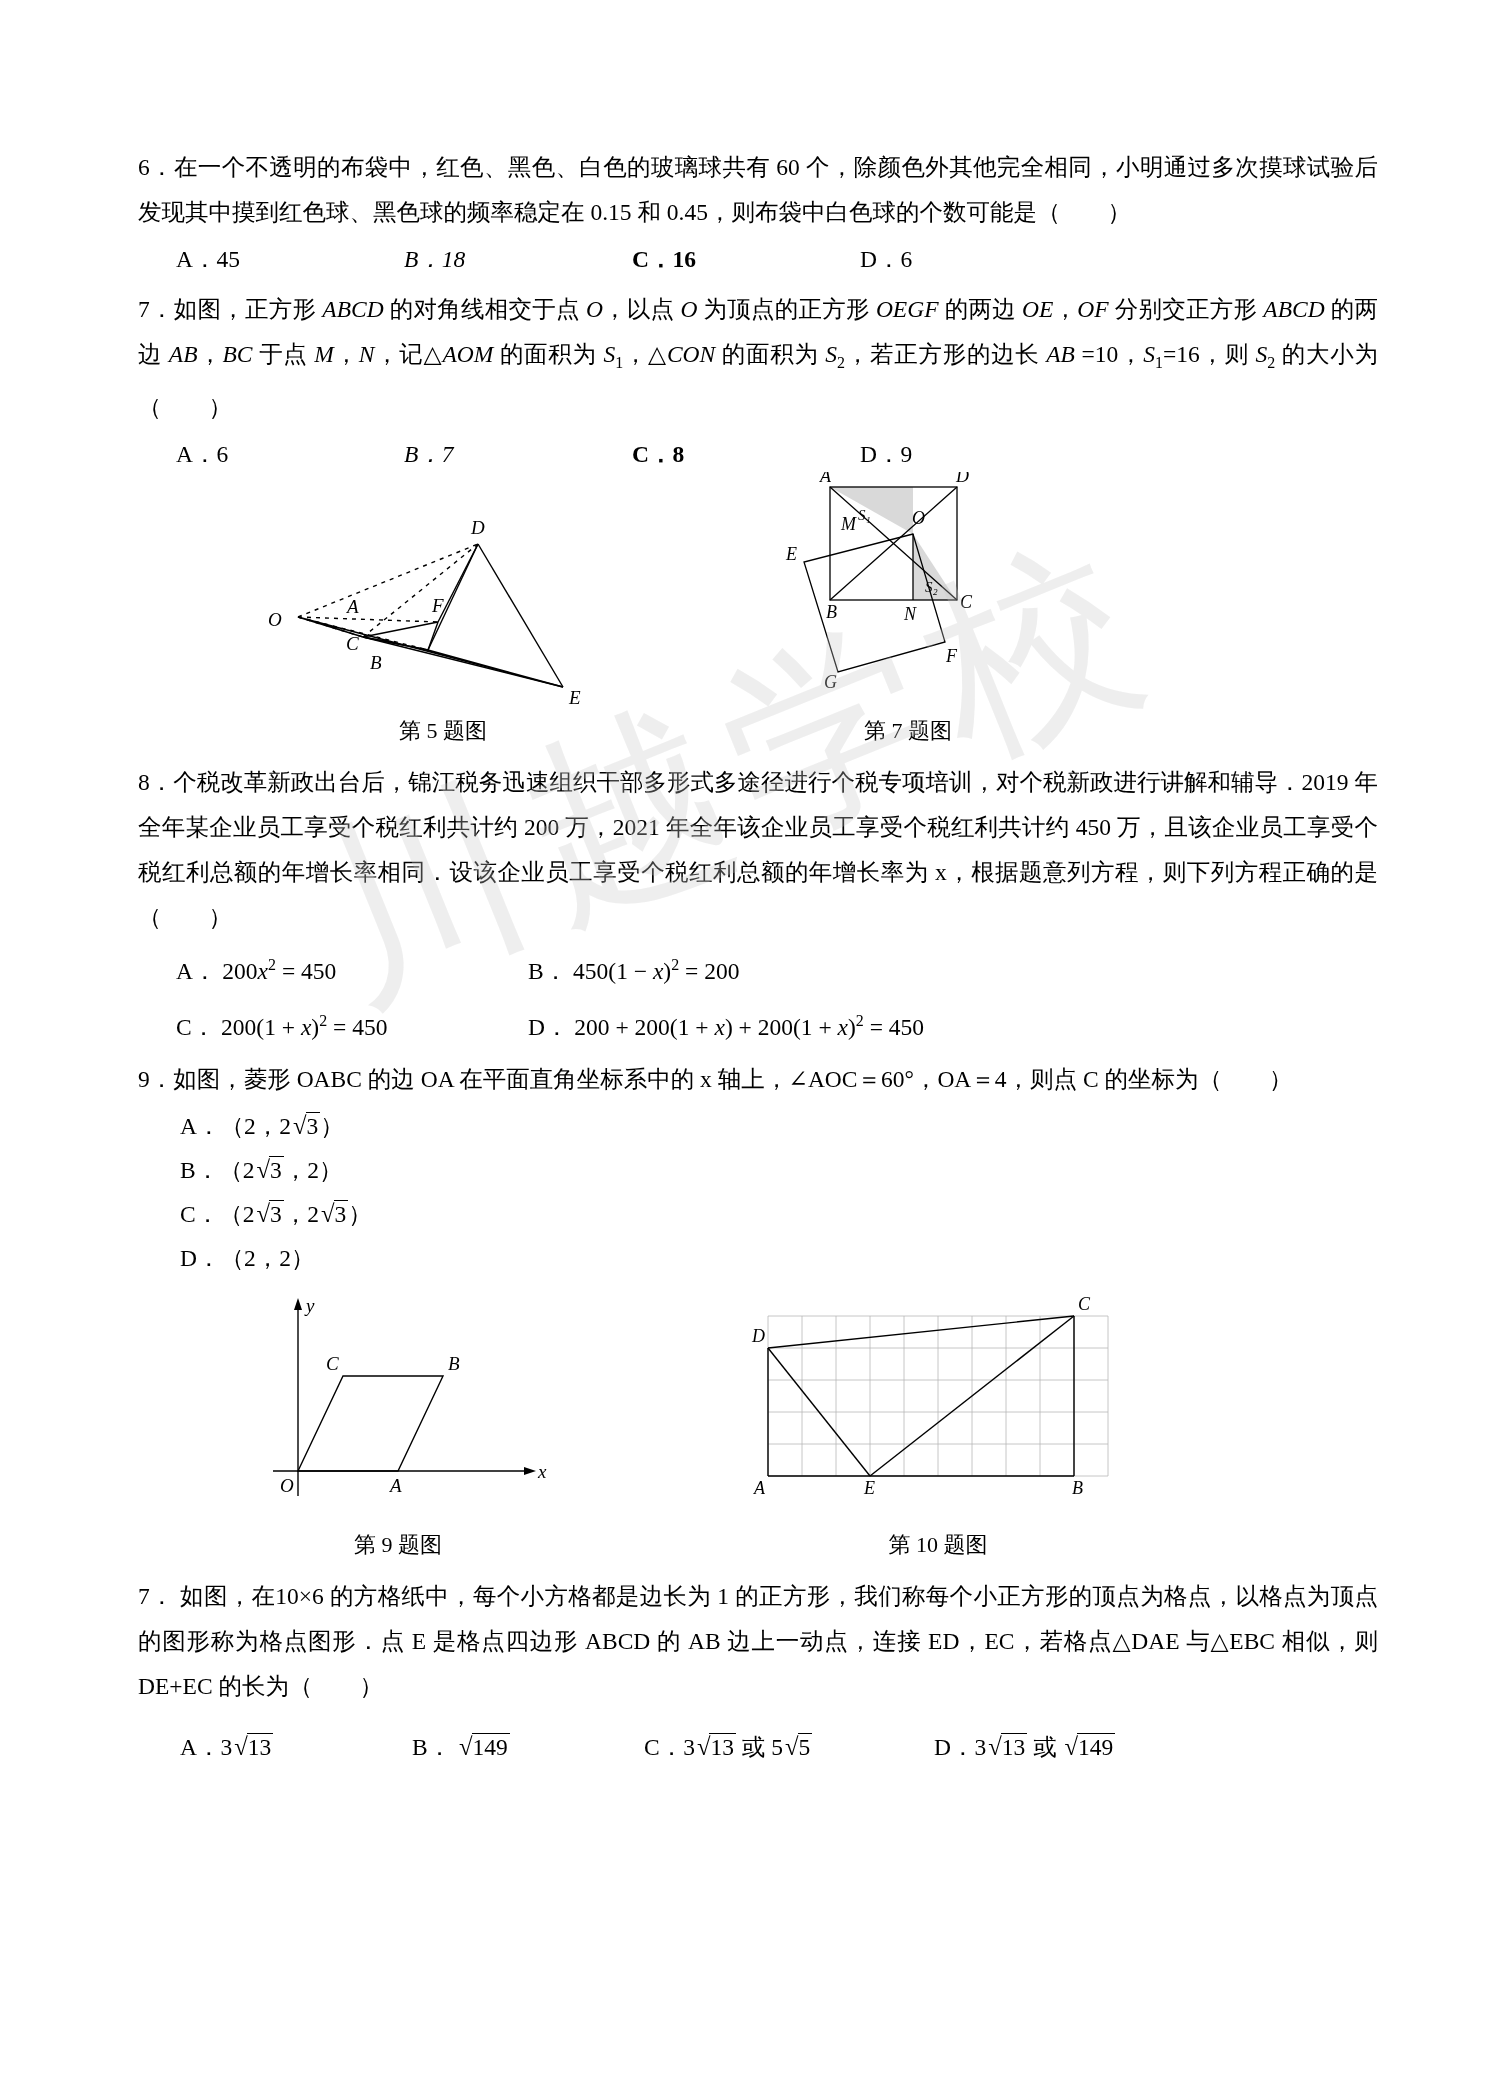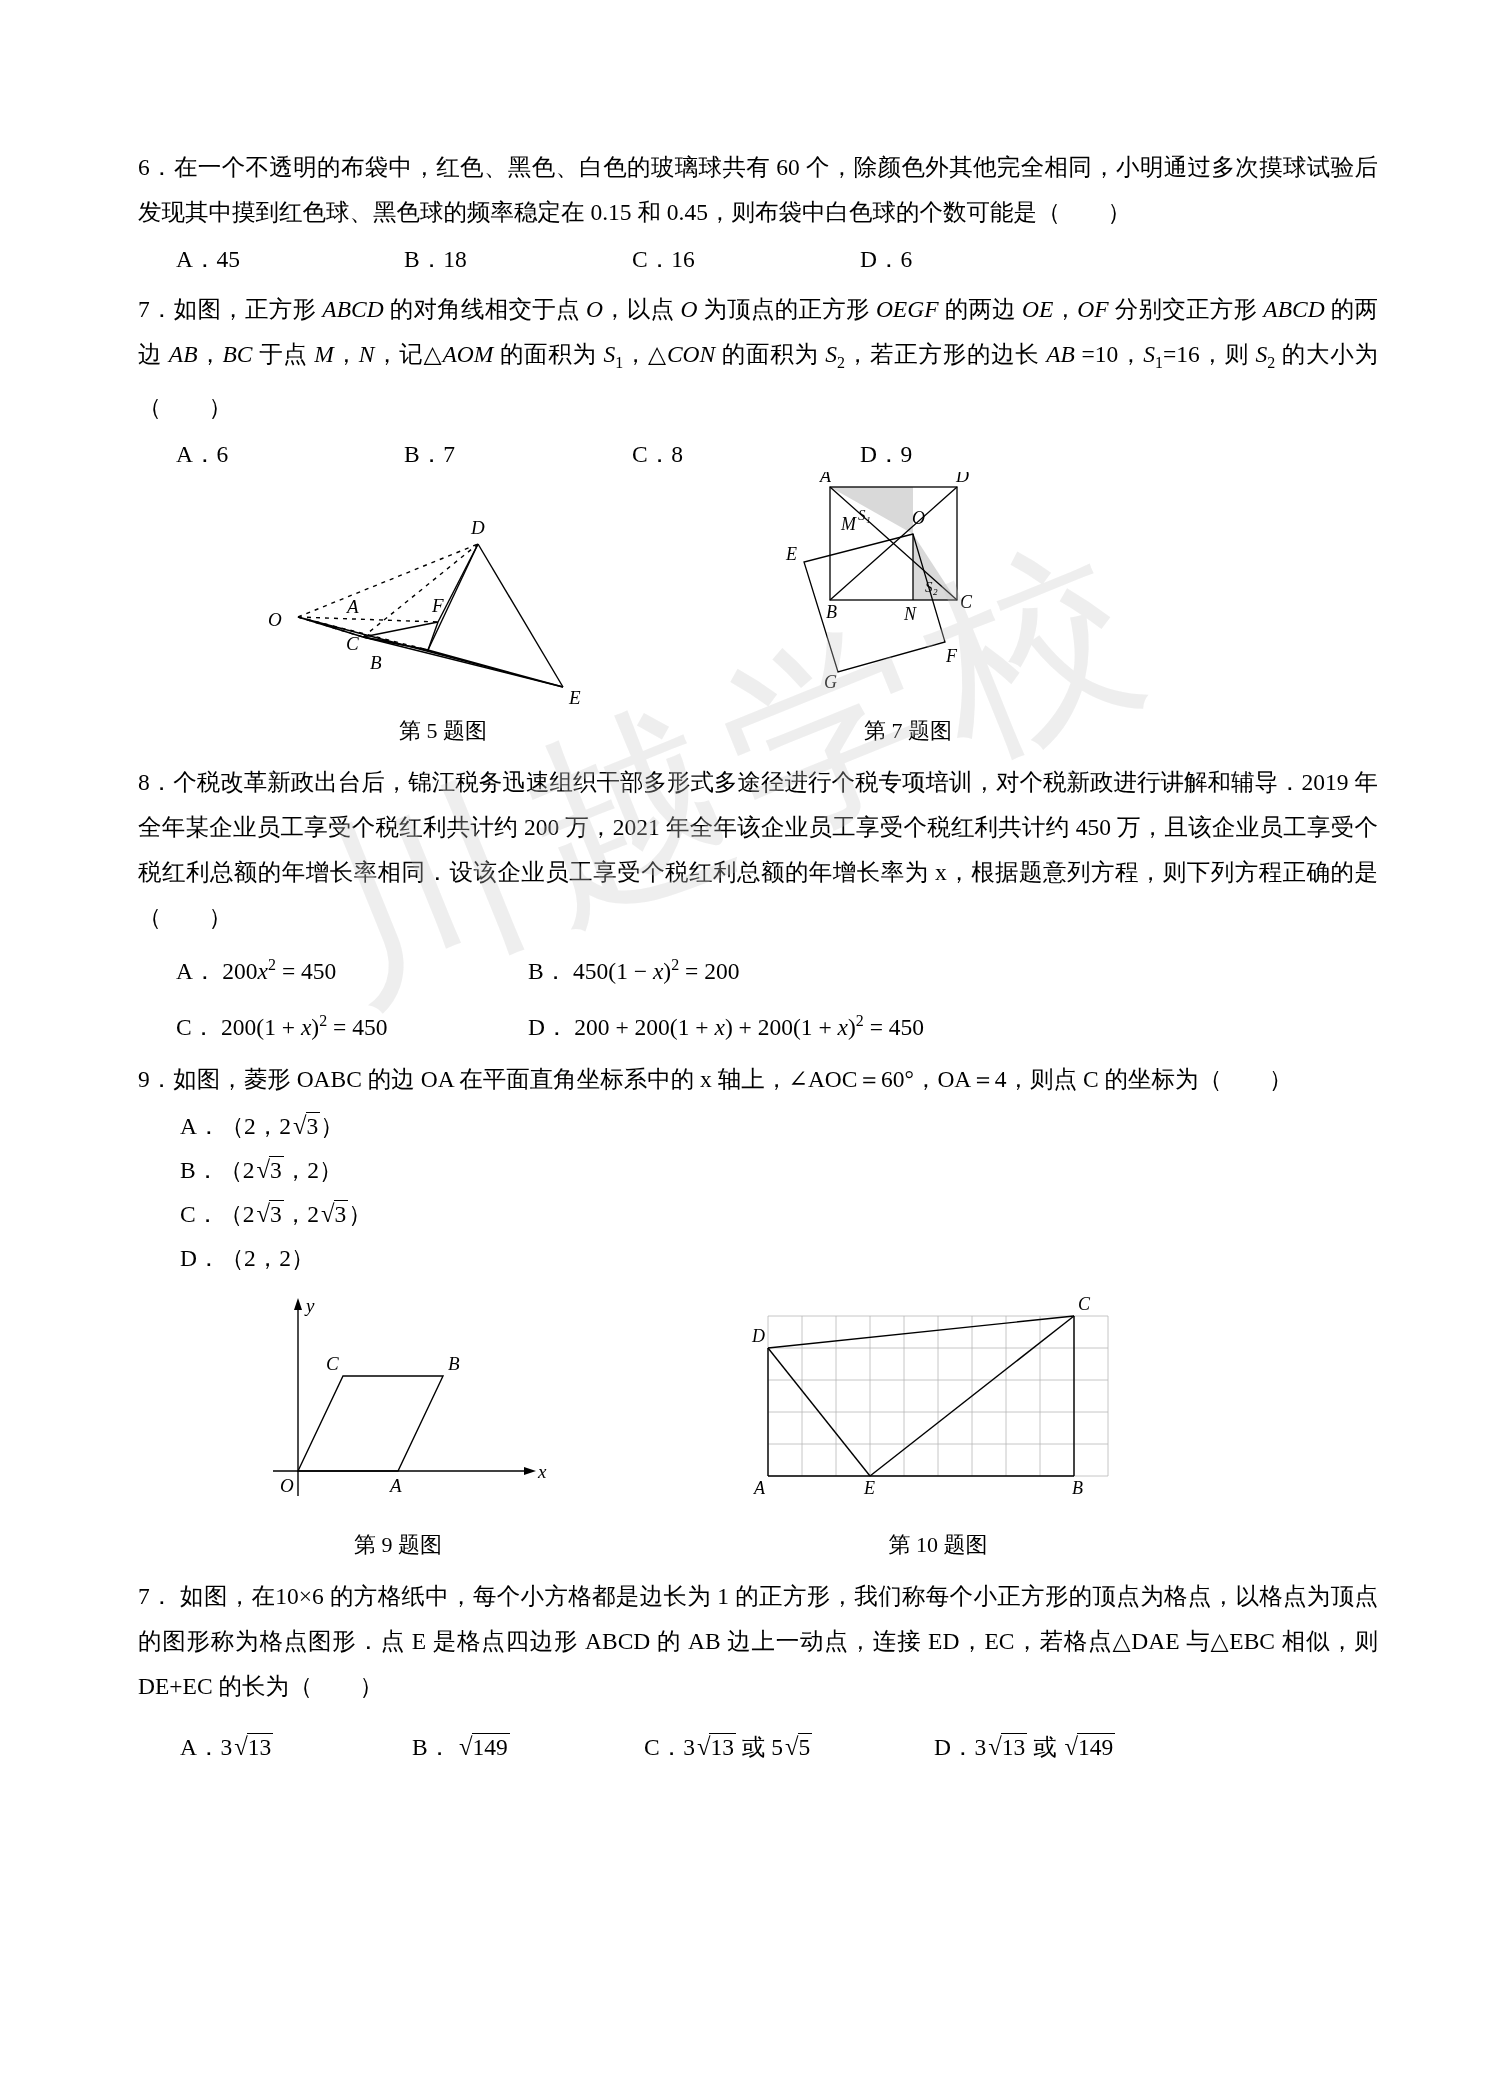--- a/index.html
+++ b/index.html
@@ -48,7 +48,7 @@
     display: inline-block;
   }
   .opt-w1 { width: 228px; }
-  .opt-w2 { width: 228px; }
+  .opt-w2 { width: 228px; font-style: italic; }
   .opt-w3 { width: 228px; }
   .opts2 {
     font-size: 23.5px;

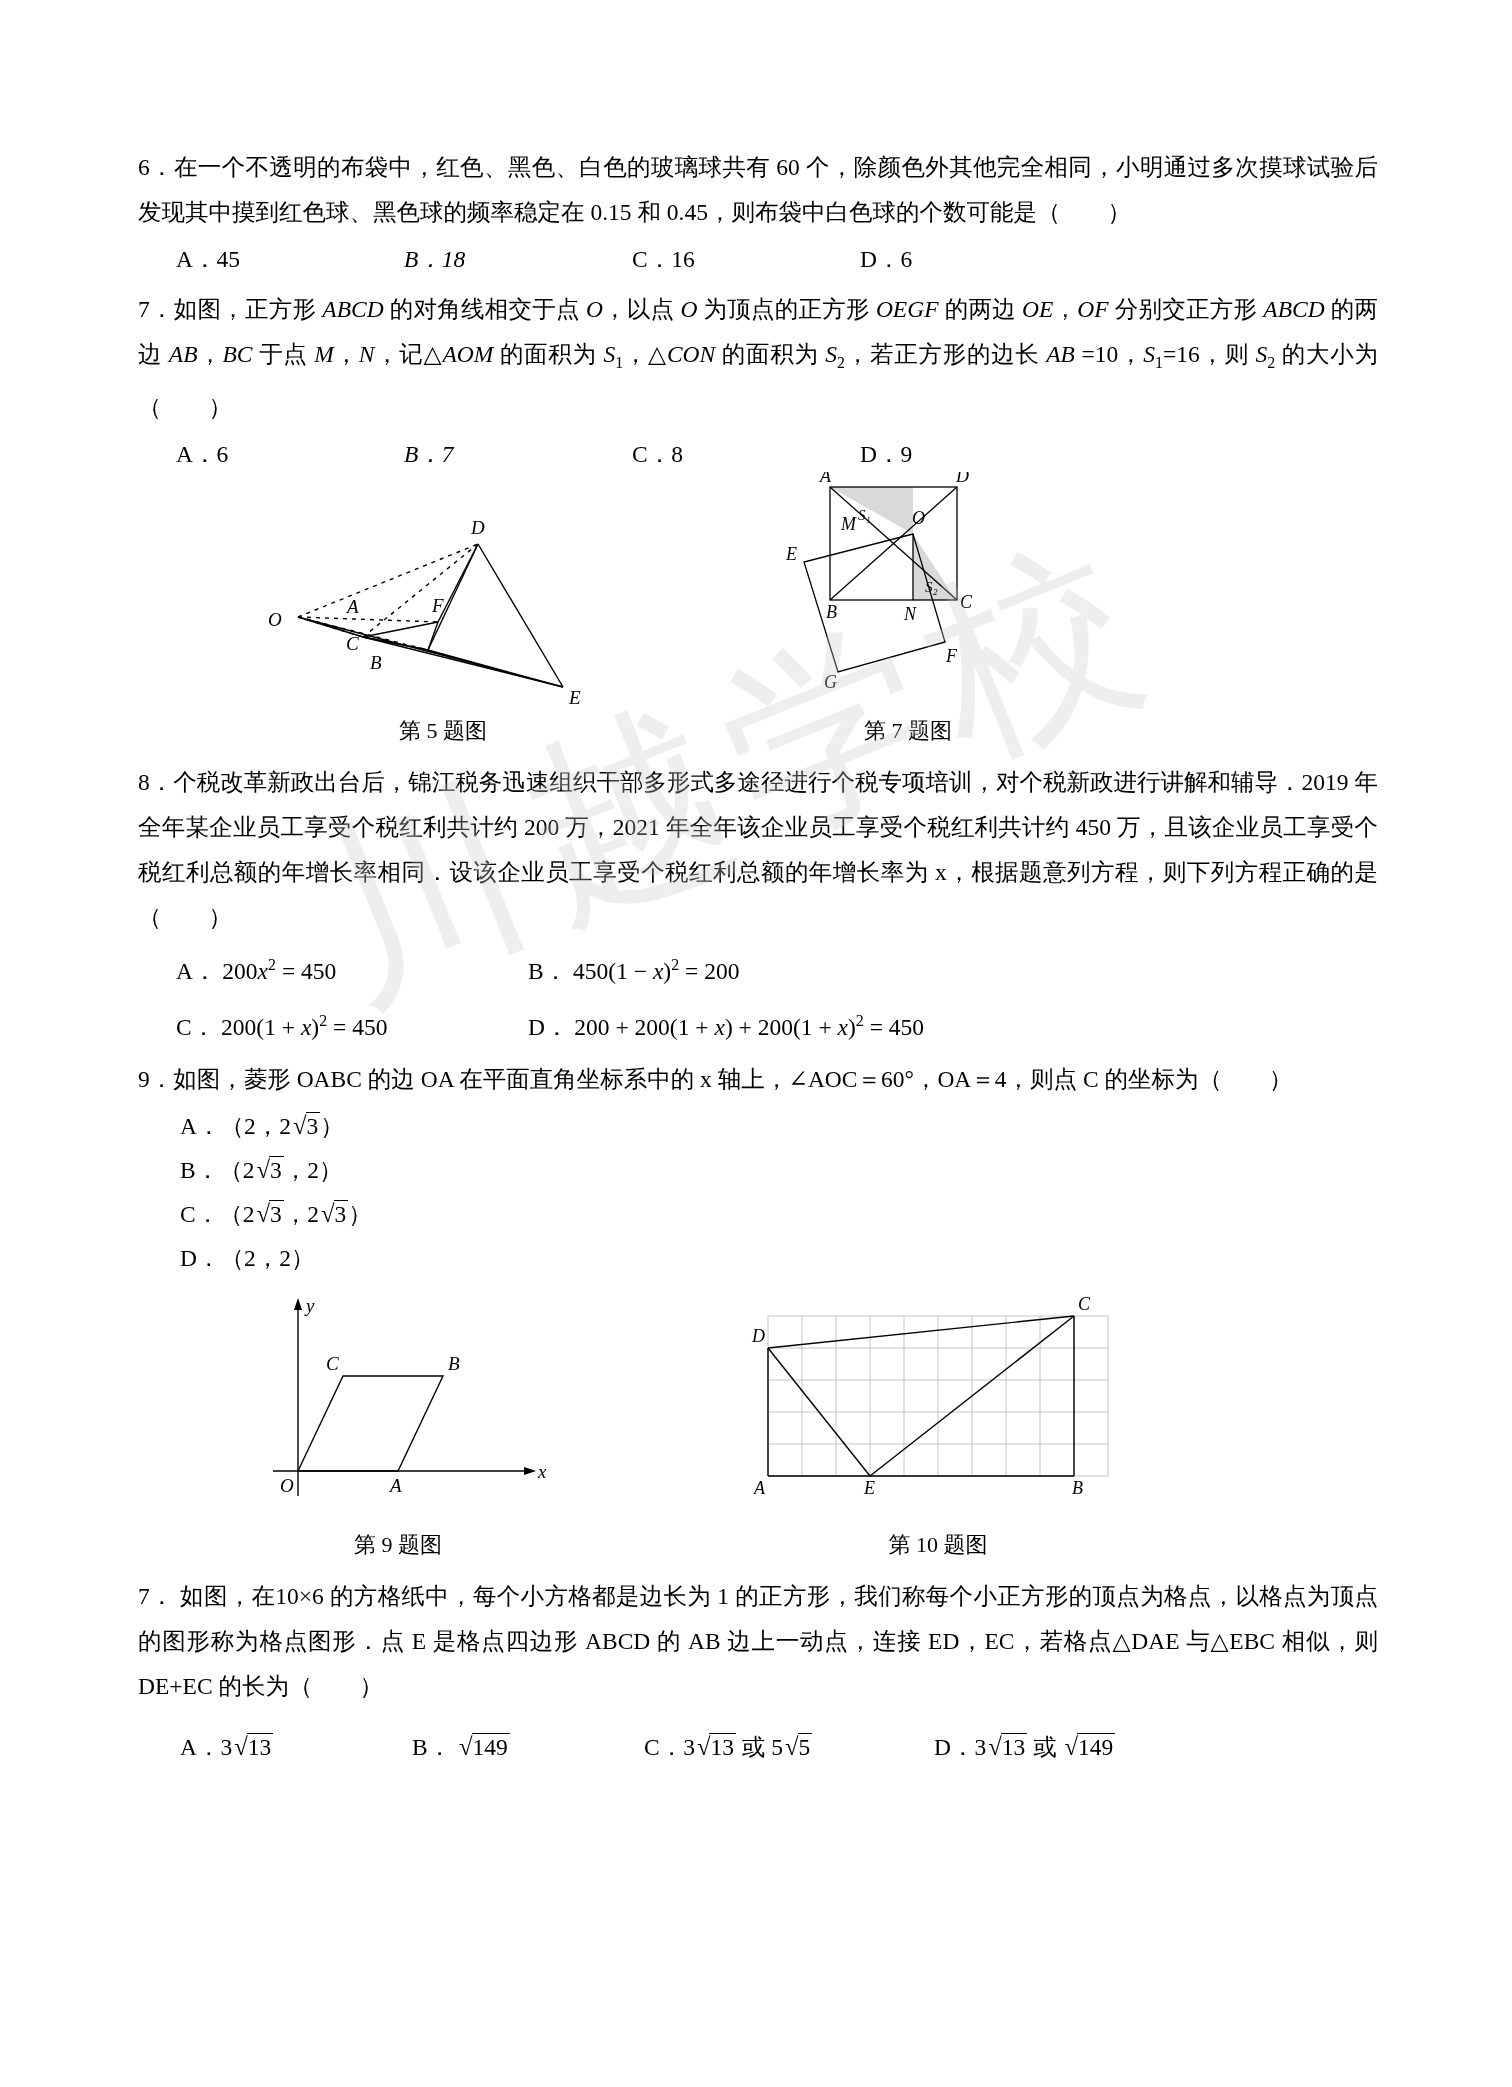--- a/index.html
+++ b/index.html
@@ -49,7 +49,7 @@
   }
   .opt-w1 { width: 228px; }
   .opt-w2 { width: 228px; font-style: italic; }
-  .opt-w3 { width: 228px; }
+  .opt-w3 { width: 228px; font-weight: bold; }
   .opts2 {
     font-size: 23.5px;
     line-height: 50px;

